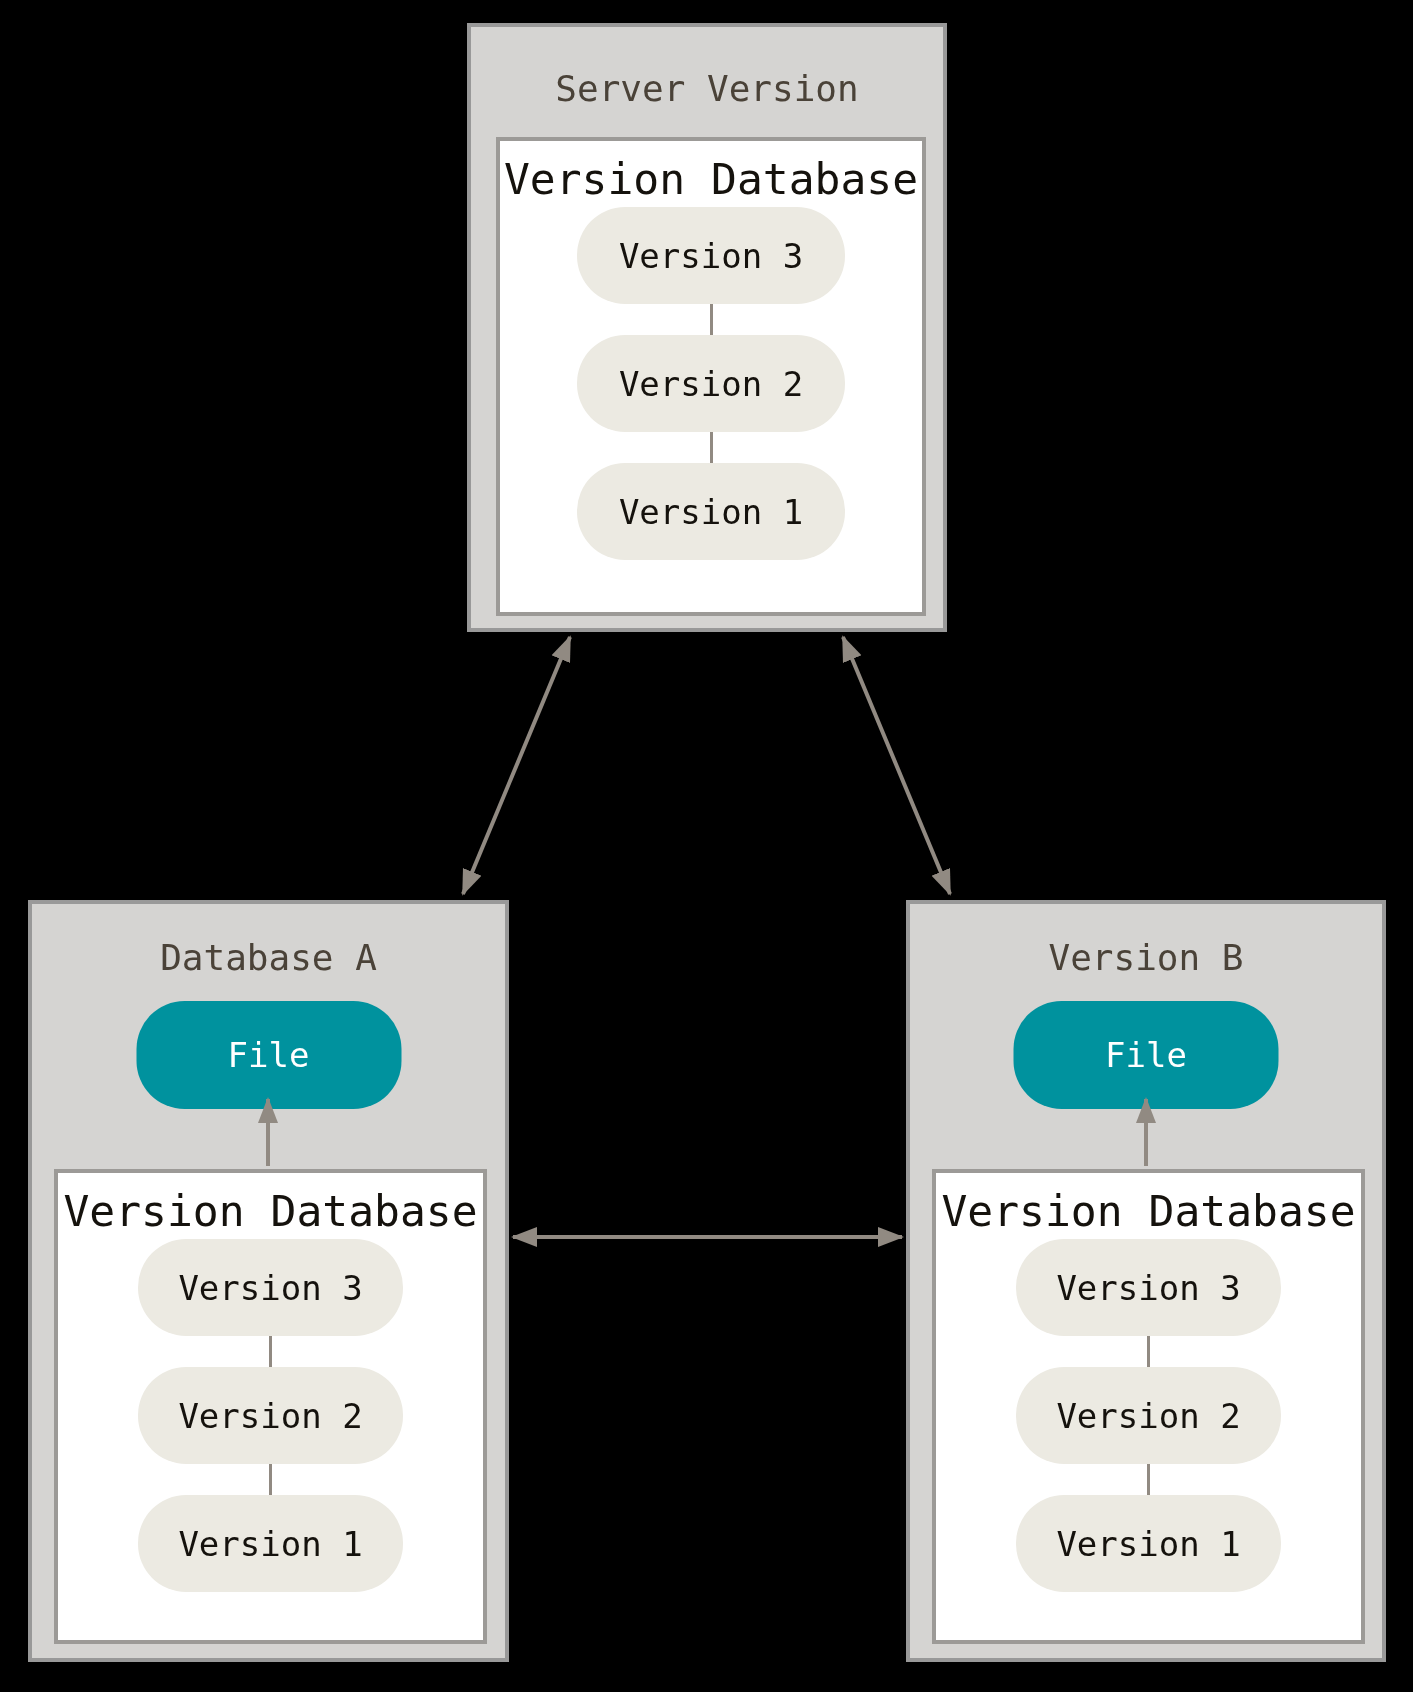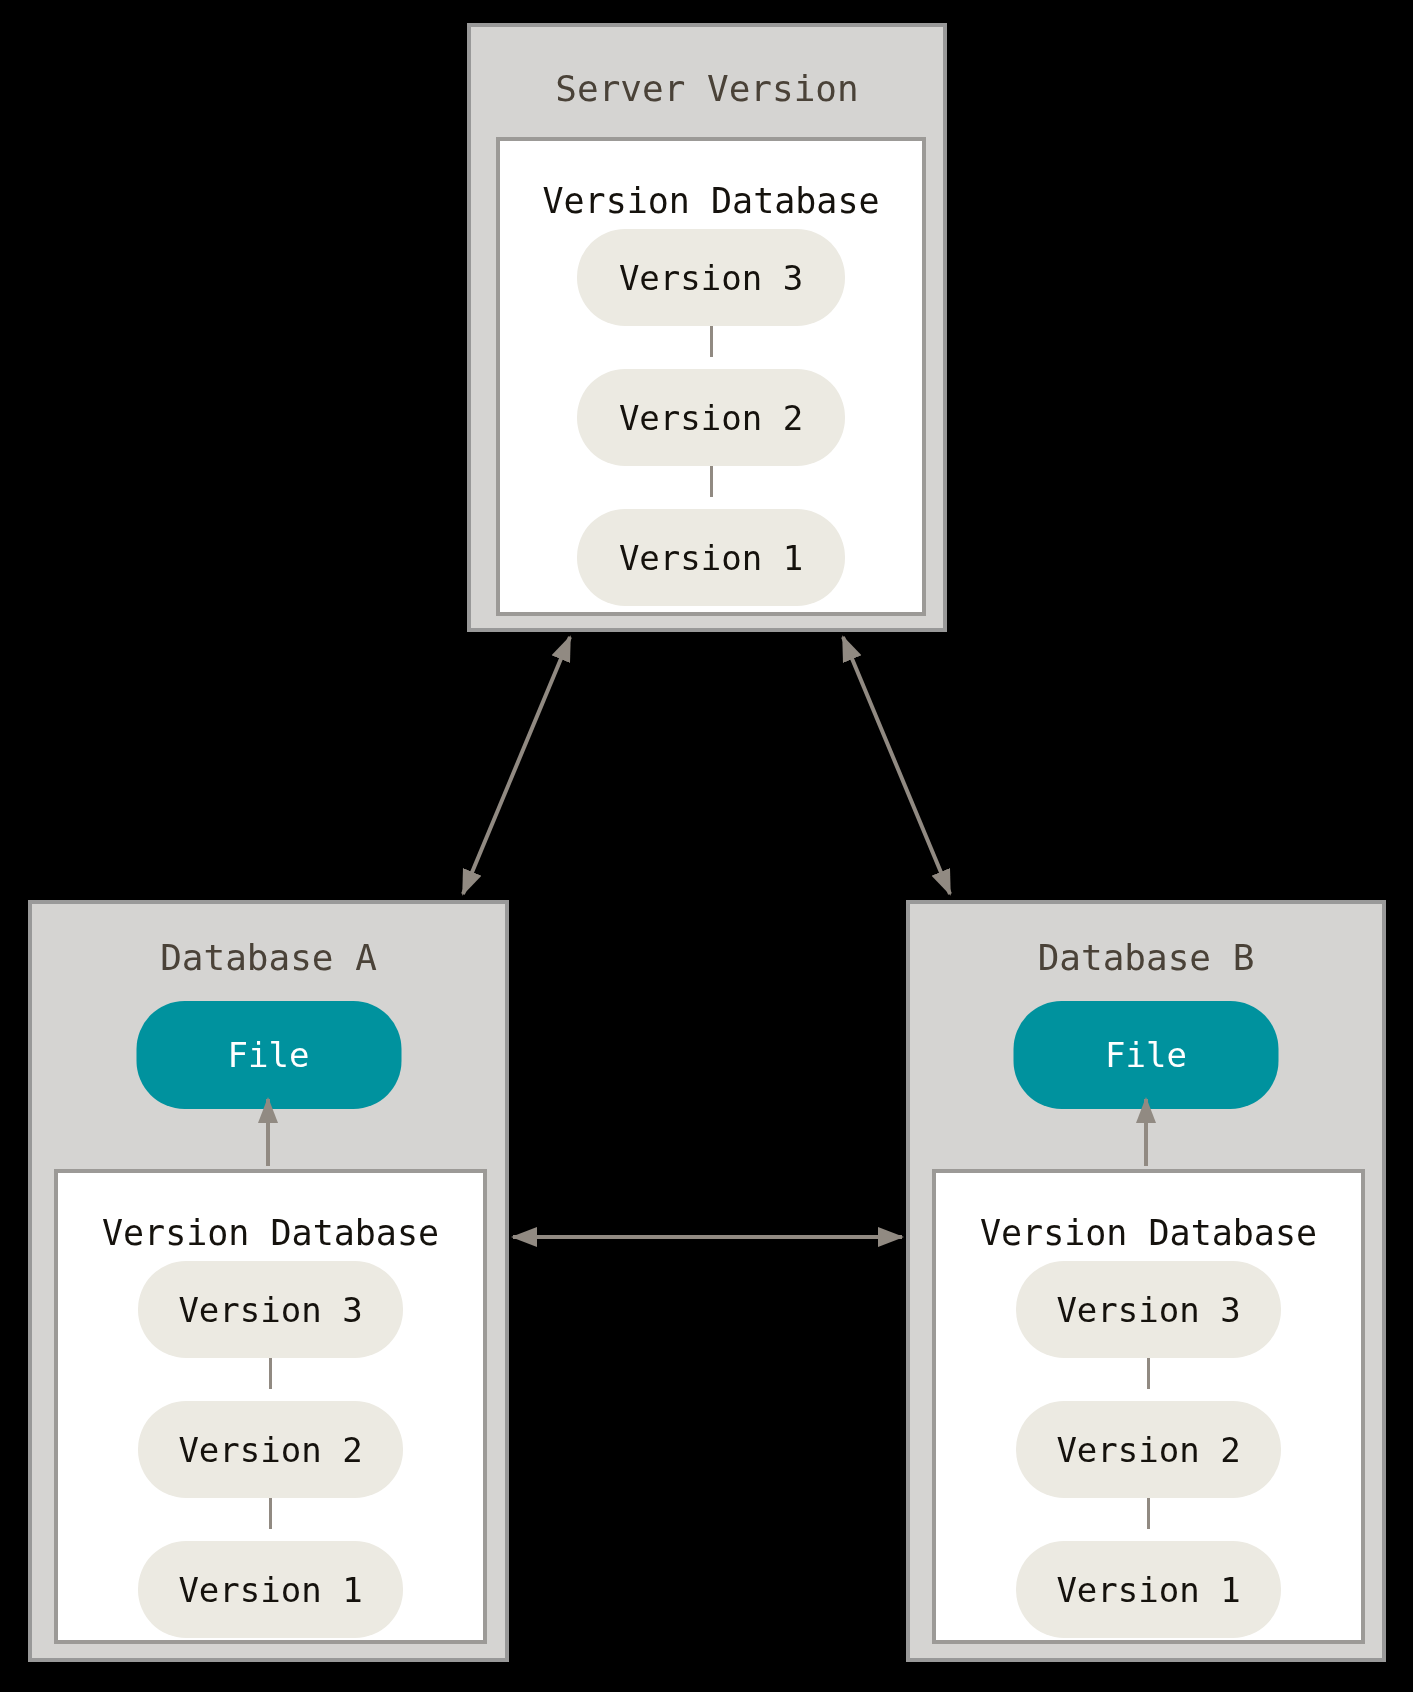--- a/index.html
+++ b/index.html
@@ -84,9 +84,9 @@
   .computer .vdb { left: 22px; top: 265px; width: 433px; height: 475px; }
 
   .vdb-label {
-    font-size: 35px;
+    font-size: 43px;
     line-height: 44px;
-    margin-top: 38px;
+    margin-top: 16px;
     color: var(--label_text, #15120d);
     white-space: nowrap;
   }

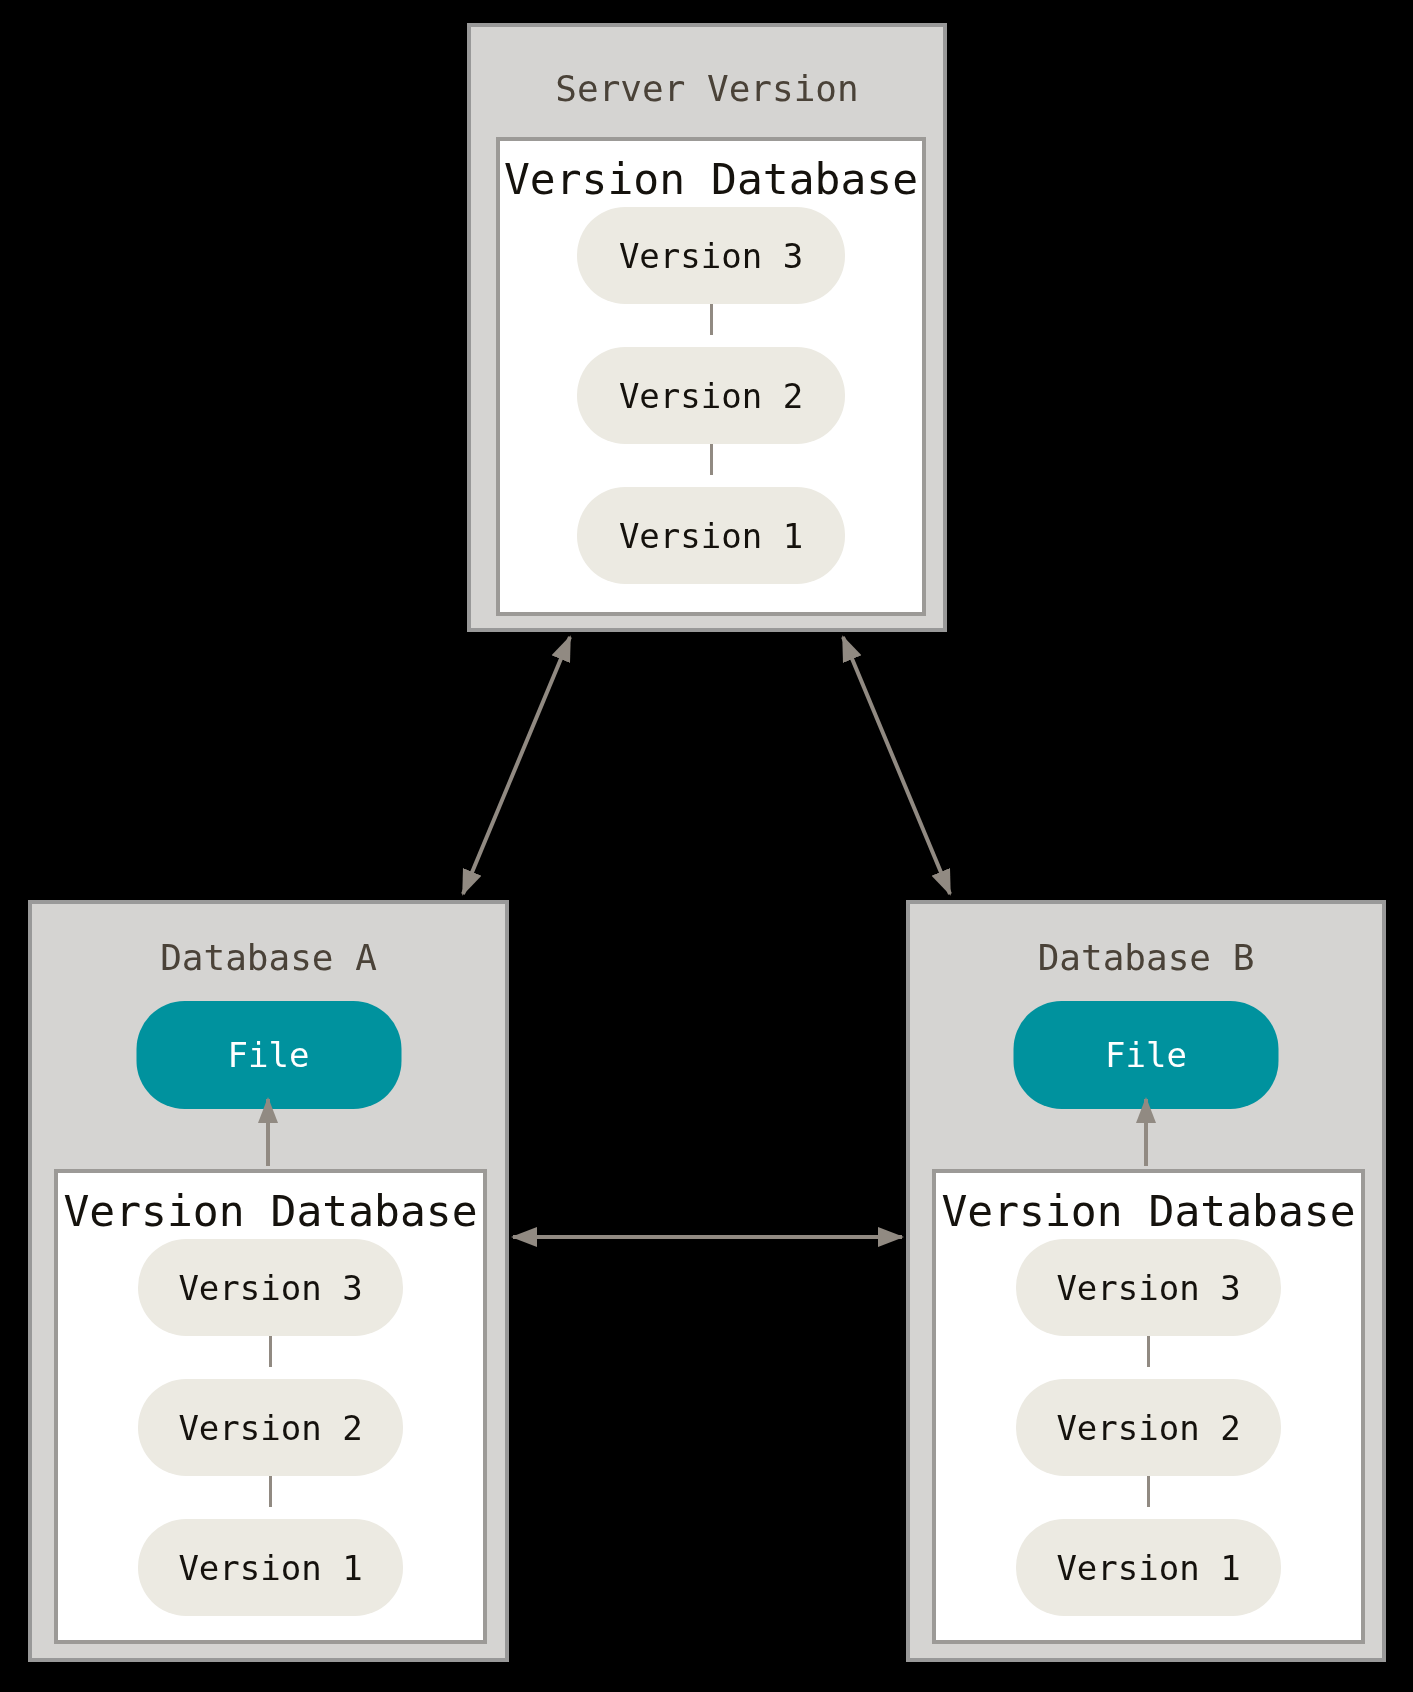--- a/index.html
+++ b/index.html
@@ -102,7 +102,6 @@
     align-items: center;
     justify-content: center;
     flex-shrink: 0;
-    margin-top: 12px;
   }
   .server .pill { width: 268px; }
   .vdb .pill.first { margin-top: 6px; }

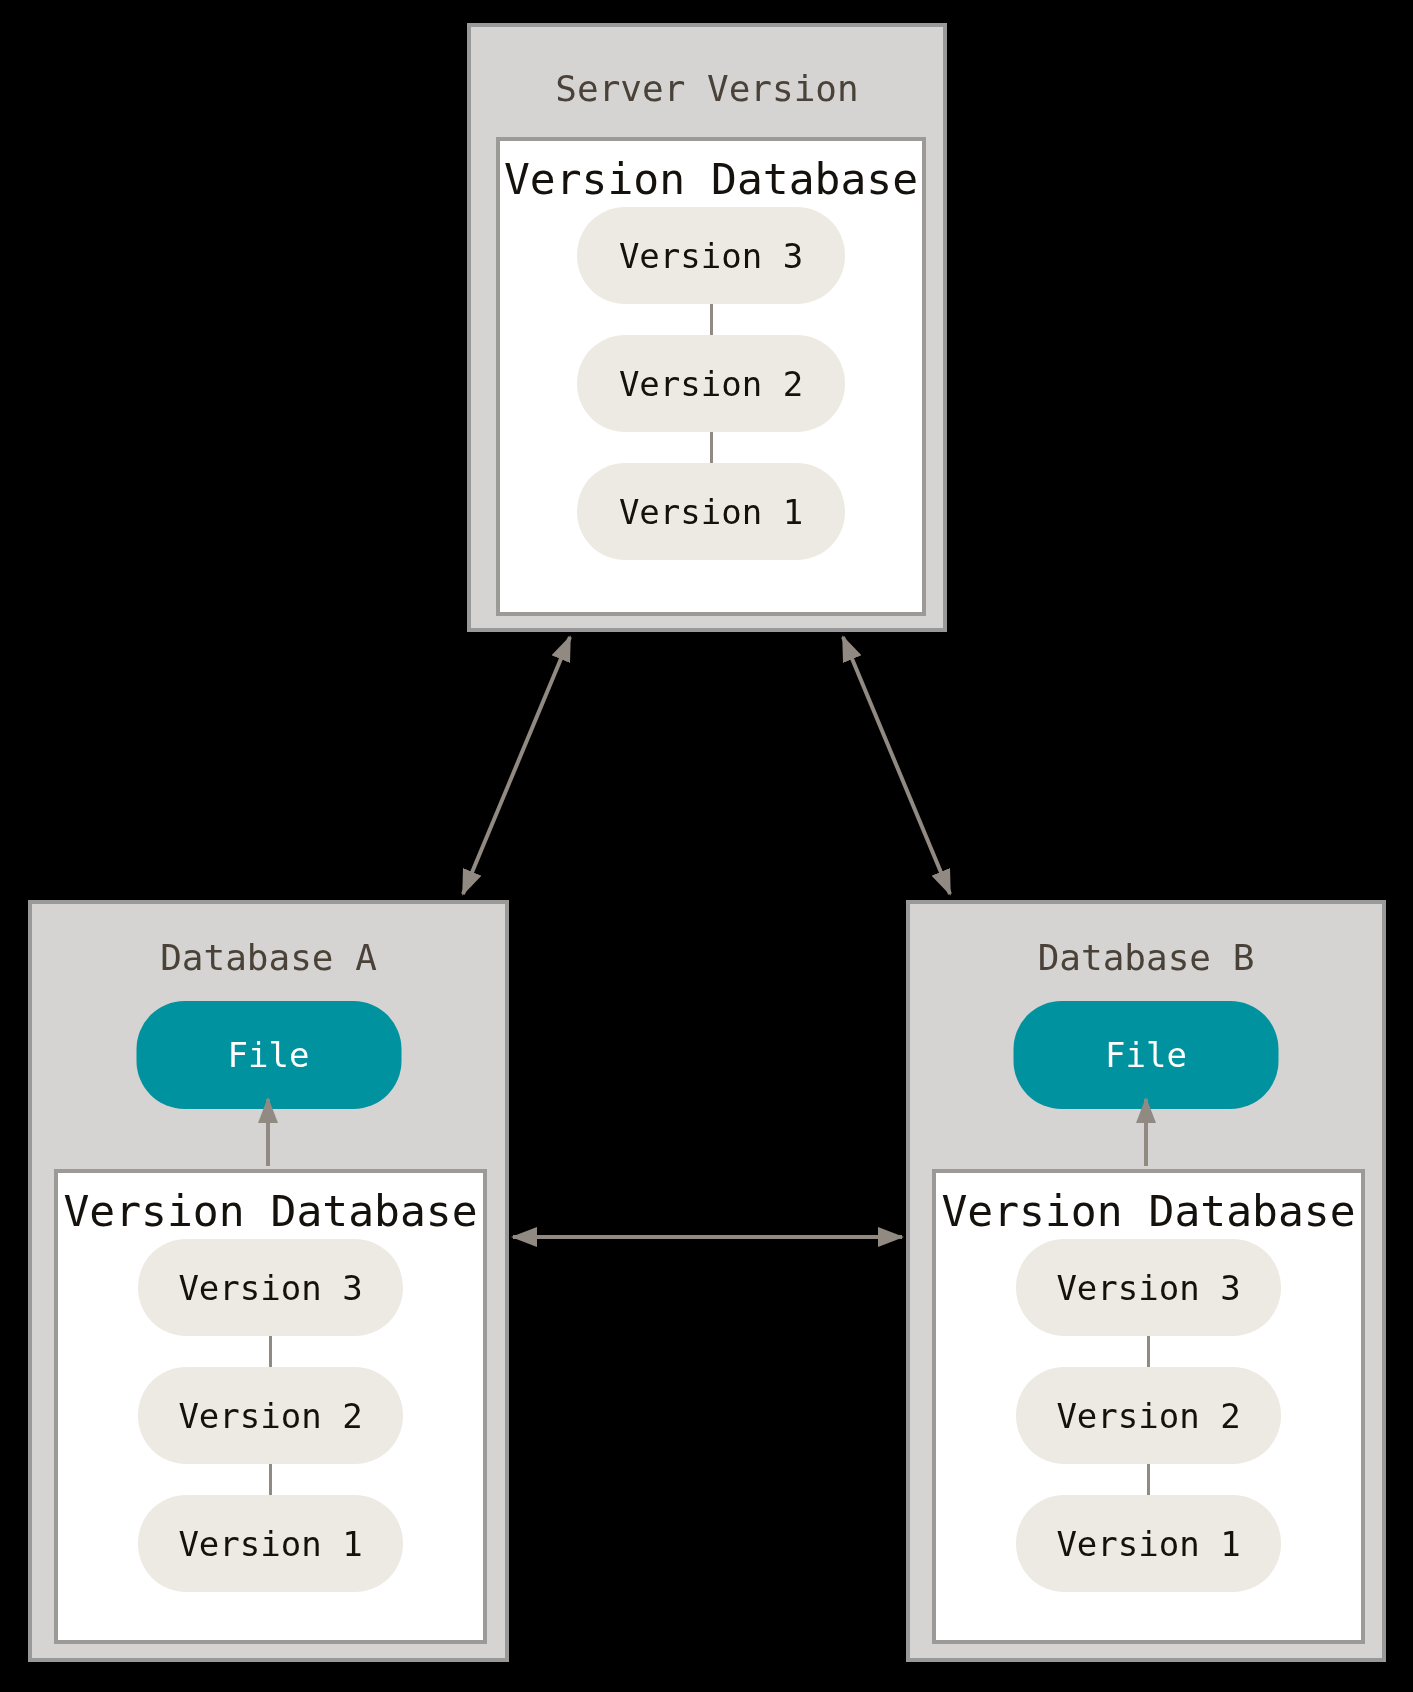--- a/index.html
+++ b/index.html
@@ -157,7 +157,7 @@
   </section>
 
   <section class="box computer computer-b">
-    <h2 class="box-title">Database B</h2>
+    <h2 class="box-title">Version B</h2>
     <div class="file-pill">File</div>
     <div class="vdb">
       <div class="vdb-label">Version Database</div>

